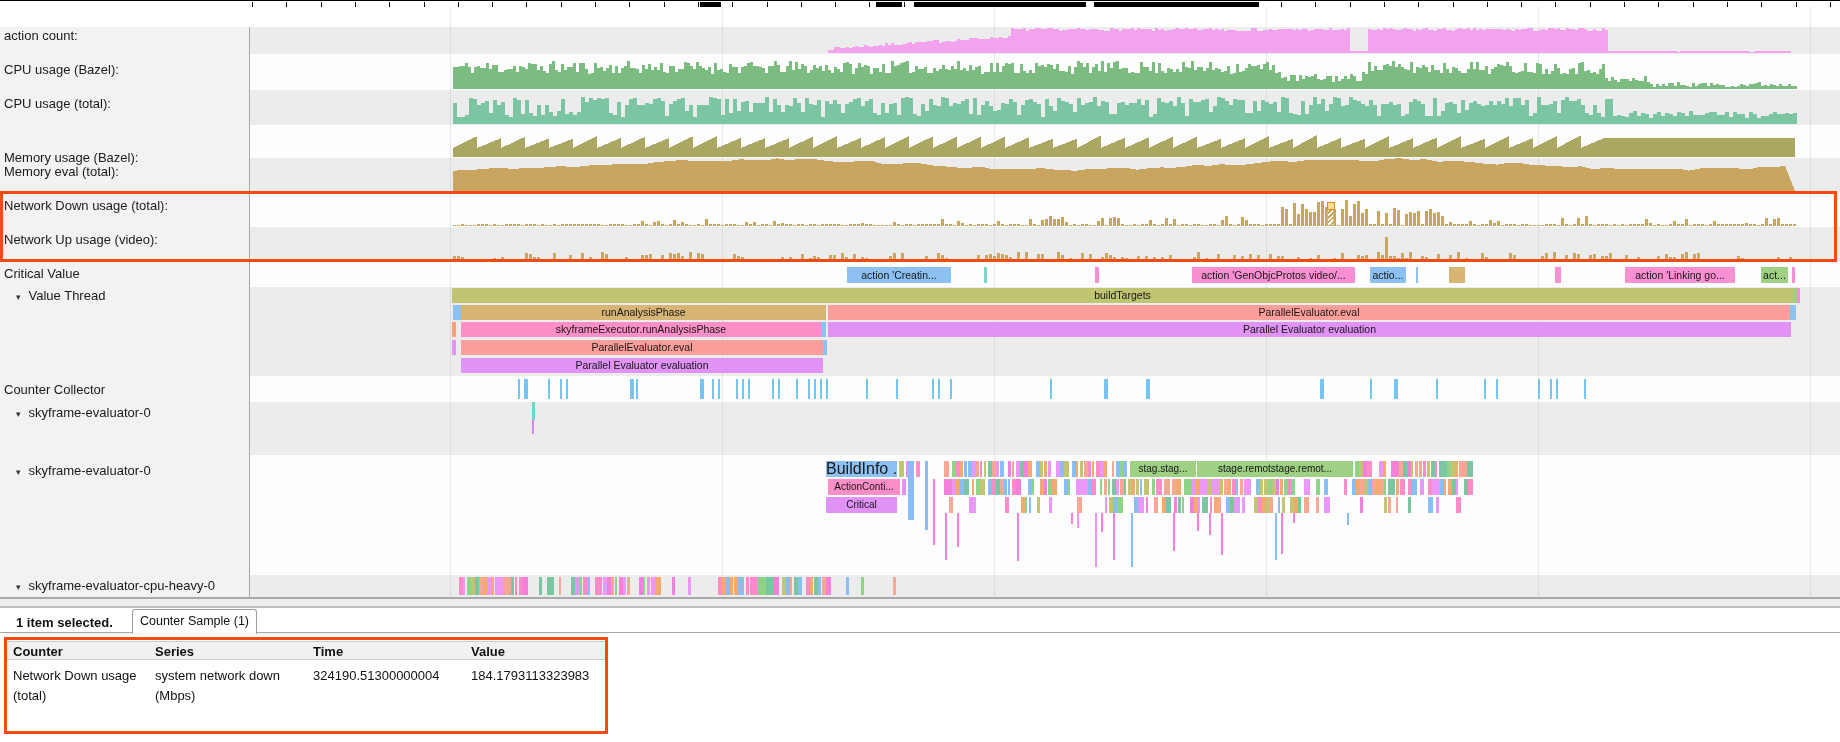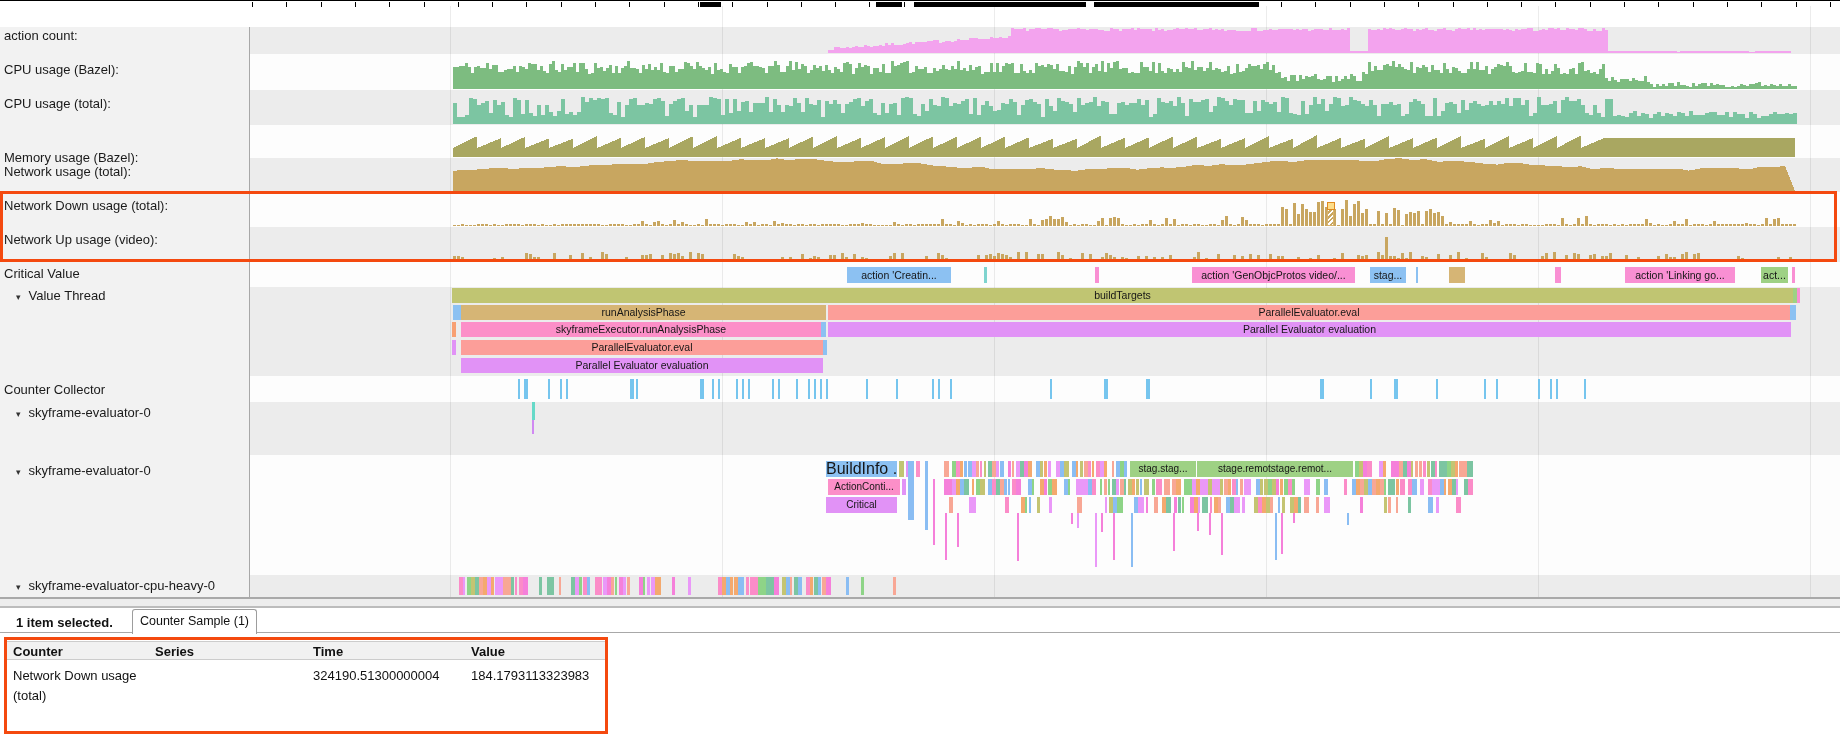--- a/index.html
+++ b/index.html
@@ -108,7 +108,7 @@
       <div class="track-label" style="position: absolute; top: 62px; left: 4px;"><span>CPU usage (Bazel):</span></div>
       <div class="track-label" style="position: absolute; top: 96px; left: 4px;"><span>CPU usage (total):</span></div>
       <div class="track-label" style="position: absolute; top: 130px; left: 4px; margin-top: 20px;"><span>Memory usage (Bazel):</span></div>
-      <div class="track-label" style="position: absolute; top: 164px; left: 4px;"><span>Network usage (total):</span></div>
+      <div class="track-label" style="position: absolute; top: 164px; left: 4px;"><span>Memory eval (total):</span></div>
       <div class="track-label" style="position: absolute; top: 198px; left: 4px;"><span>Network Down usage (total):</span></div>
       <div class="track-label" style="position: absolute; top: 232px; left: 4px;"><span>Network Up usage (video):</span></div>
       <div class="track-label" style="position: absolute; top: 266px; left: 4px;"><span>Critical Value</span></div>

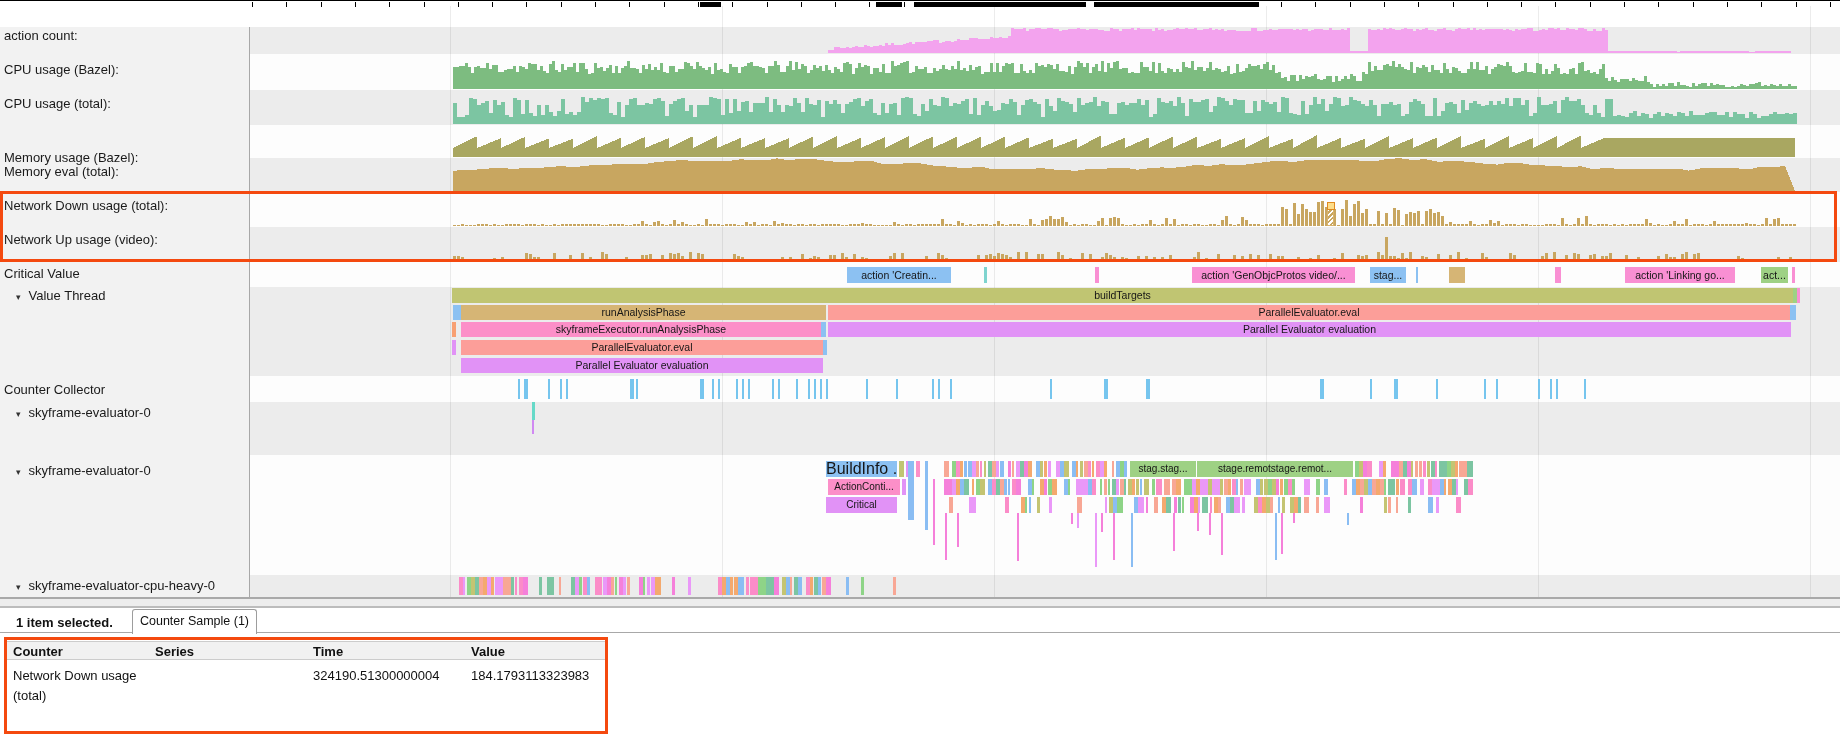--- a/index.html
+++ b/index.html
@@ -1922,7 +1922,7 @@
       <div class="span" style="position: absolute; left: 984px; top: 267px; width: 3px; height: 16px; background: rgb(127, 212, 207); line-height: 16px;"></div>
       <div class="span" style="position: absolute; left: 1095px; top: 267px; width: 4px; height: 16px; background: rgb(249, 143, 211); line-height: 16px;"></div>
       <div class="span" style="position: absolute; left: 1192px; top: 267px; width: 163px; height: 16px; background: rgb(249, 143, 211); line-height: 16px;">action 'GenObjcProtos video/...</div>
-      <div class="span" style="position: absolute; left: 1370px; top: 267px; width: 36px; height: 16px; background: rgb(140, 193, 242); line-height: 16px;">stag...</div>
+      <div class="span" style="position: absolute; left: 1370px; top: 267px; width: 36px; height: 16px; background: rgb(140, 193, 242); line-height: 16px;">actio...</div>
       <div class="span" style="position: absolute; left: 1416px; top: 267px; width: 2px; height: 16px; background: rgb(140, 193, 242); line-height: 16px;"></div>
       <div class="span" style="position: absolute; left: 1449px; top: 267px; width: 16px; height: 16px; background: rgb(214, 181, 117); line-height: 16px;"></div>
       <div class="span" style="position: absolute; left: 1555px; top: 267px; width: 6px; height: 16px; background: rgb(249, 143, 211); line-height: 16px;"></div>

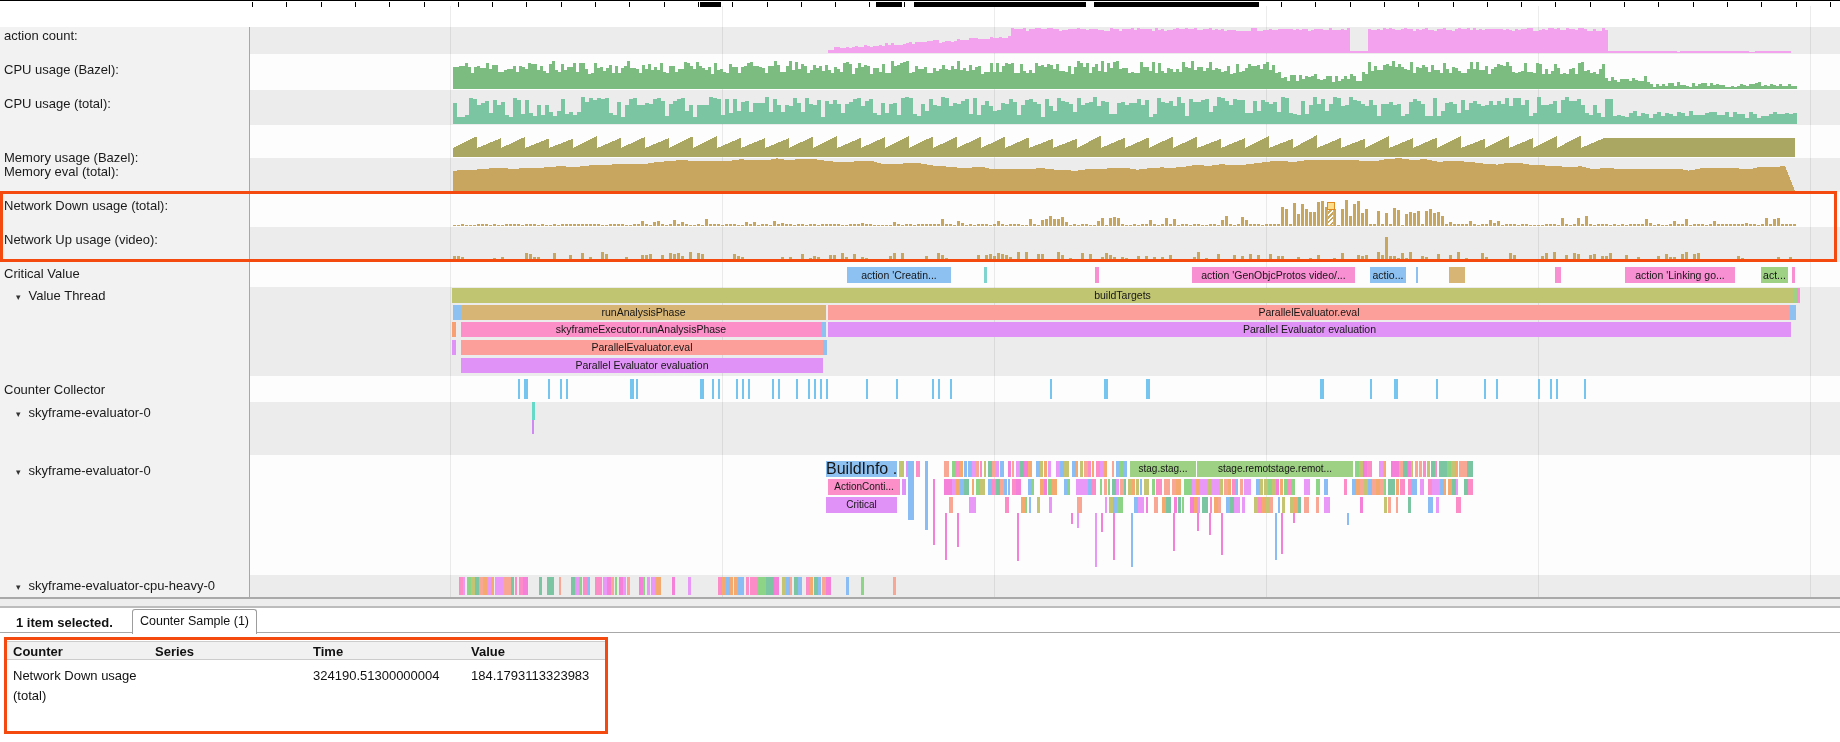--- a/index.html
+++ b/index.html
@@ -2328,6 +2328,7 @@
   <div class="th" style="left:471px">Value</div>
 
   <div class="td" style="left:13px;width:125px">Network Down usage (total)</div>
+  <div class="td" style="left:155px;width:145px">system network down (Mbps)</div>
   <div class="td" style="left:313px;width:150px">324190.51300000004</div>
   <div class="td" style="left:471px;width:135px">184.1793113323983</div>
 

